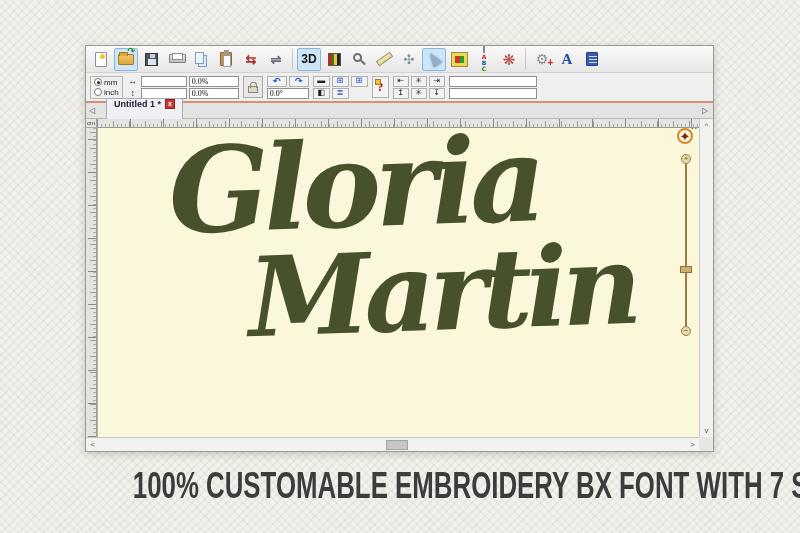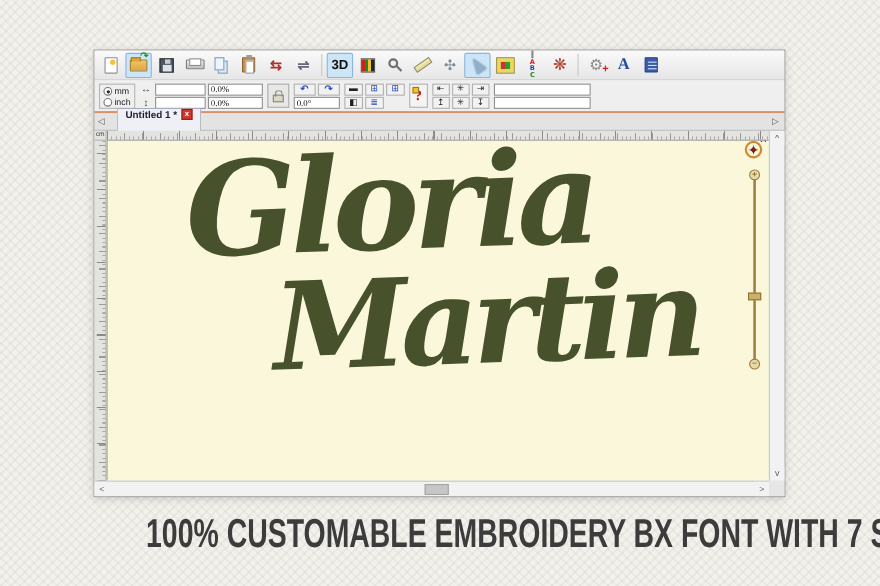--- a/index.html
+++ b/index.html
@@ -71,7 +71,7 @@
     background:#efefef;font-size:8px;color:#222;
   }
   .unit-box{border:1px solid #b5b5b5;background:#efefef;padding:1px 3px;display:flex;flex-direction:column;gap:1px}
-  .radio-row{display:flex;align-items:flex-end;gap:2px}
+  .radio-row{display:flex;align-items:center;gap:2px}
   .radio{width:8px;height:8px;border:1px solid #777;border-radius:50%;background:#fff;position:relative}
   .radio.checked::after{content:"";position:absolute;left:2px;top:2px;width:3px;height:3px;background:#222;border-radius:50%}
   .wh-grid{display:grid;grid-template-columns:12px 46px 50px;grid-auto-rows:11px;gap:1px 2px;align-items:center}

